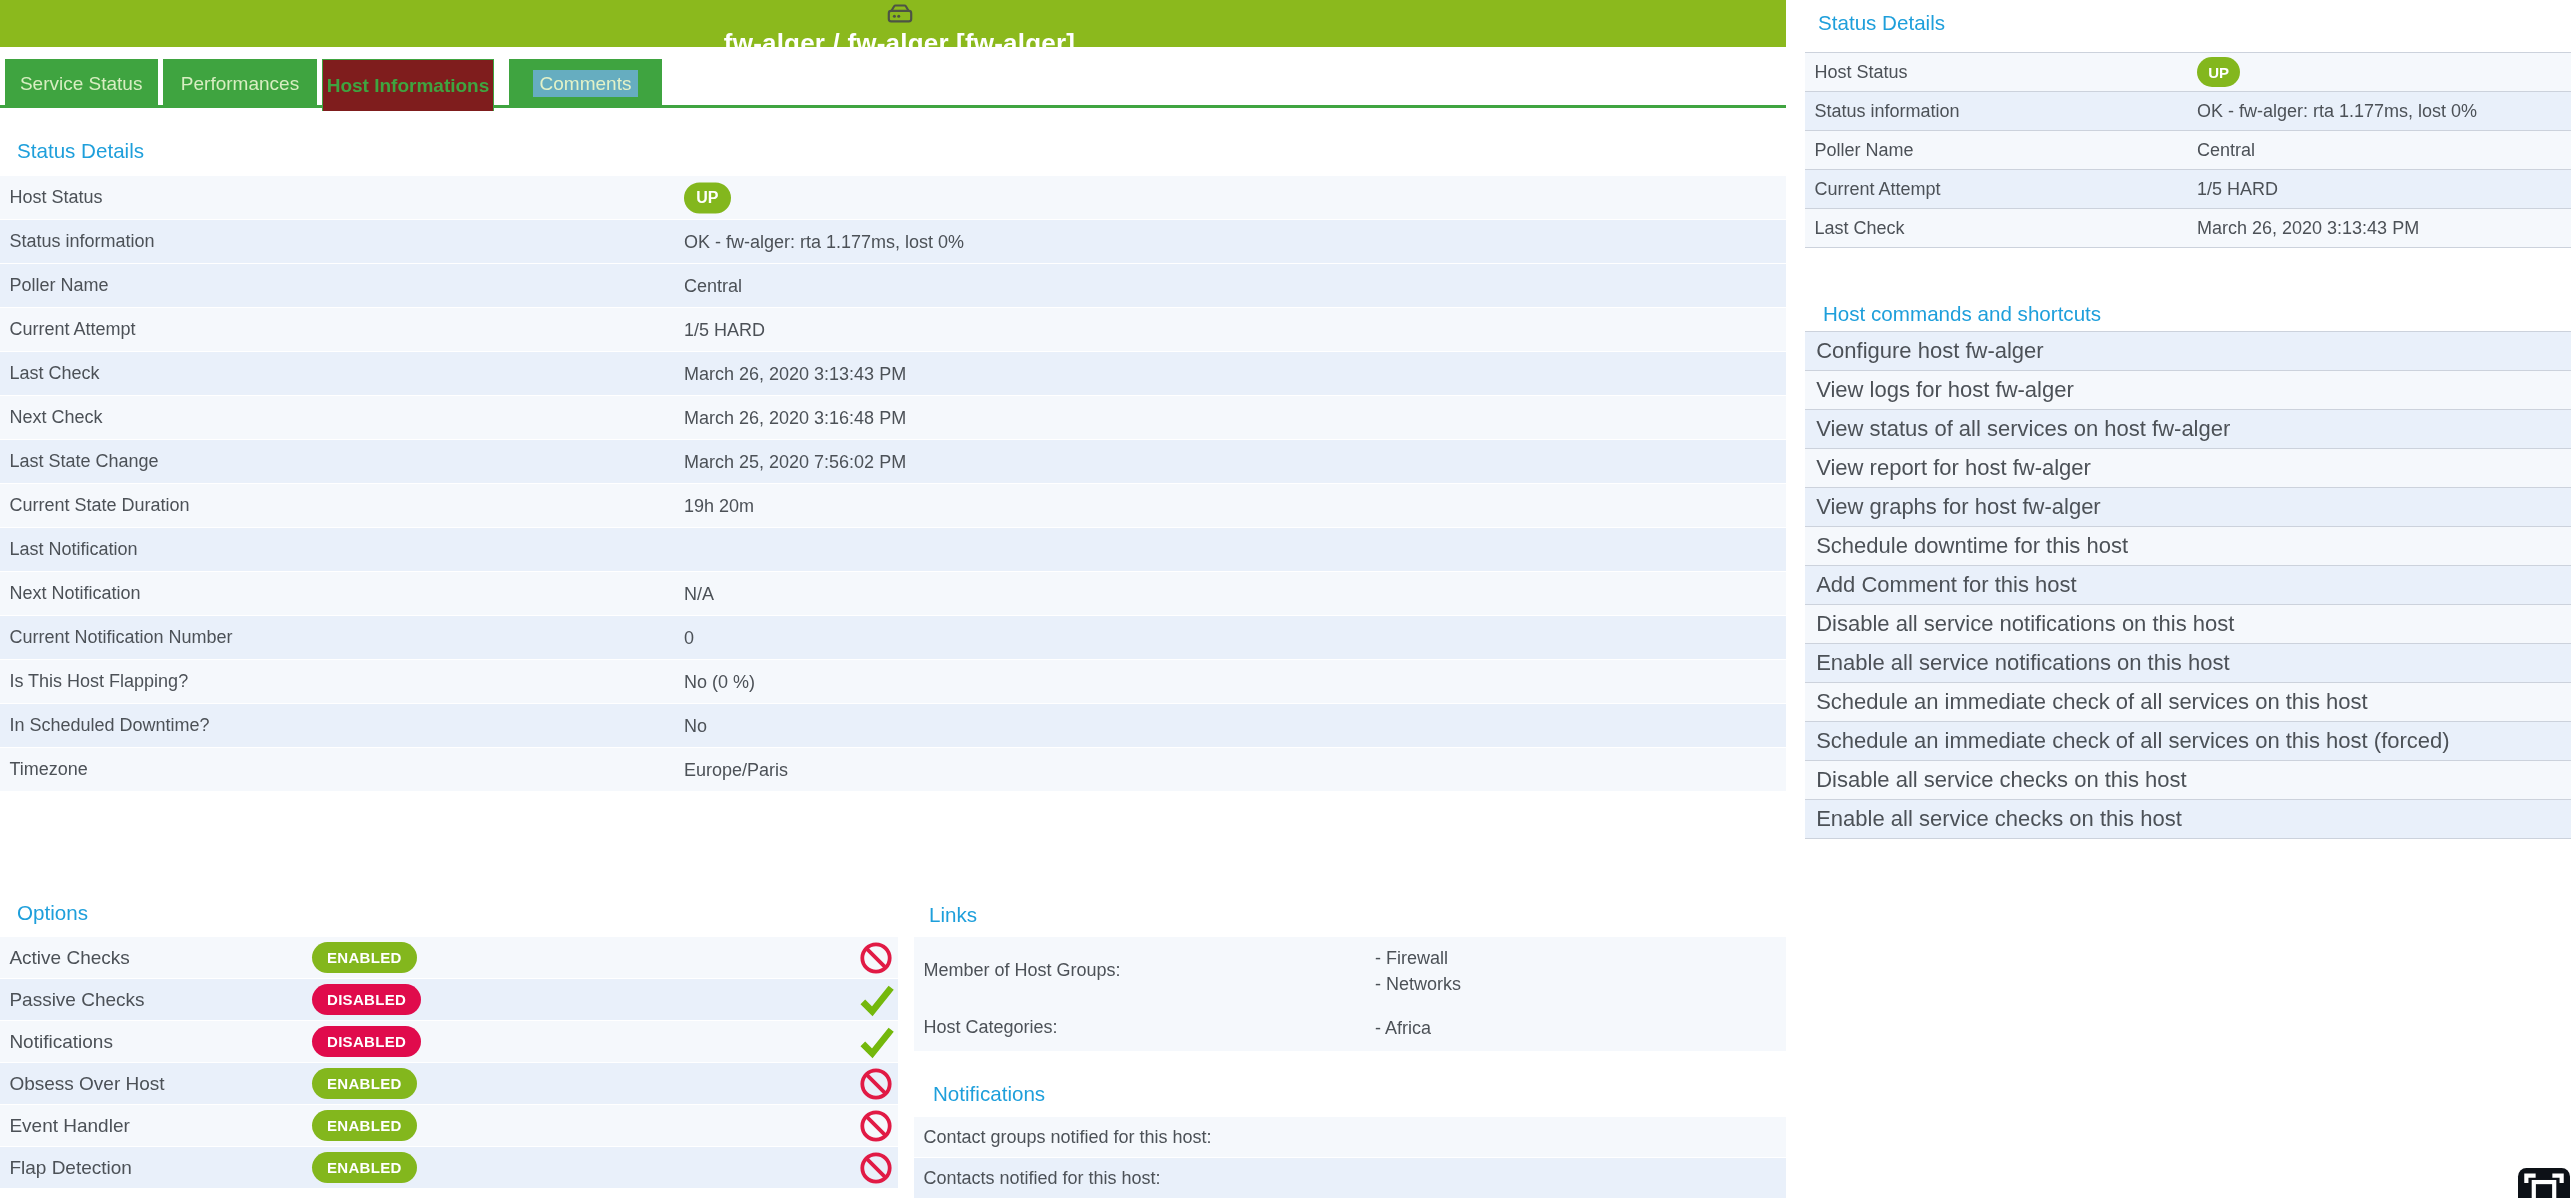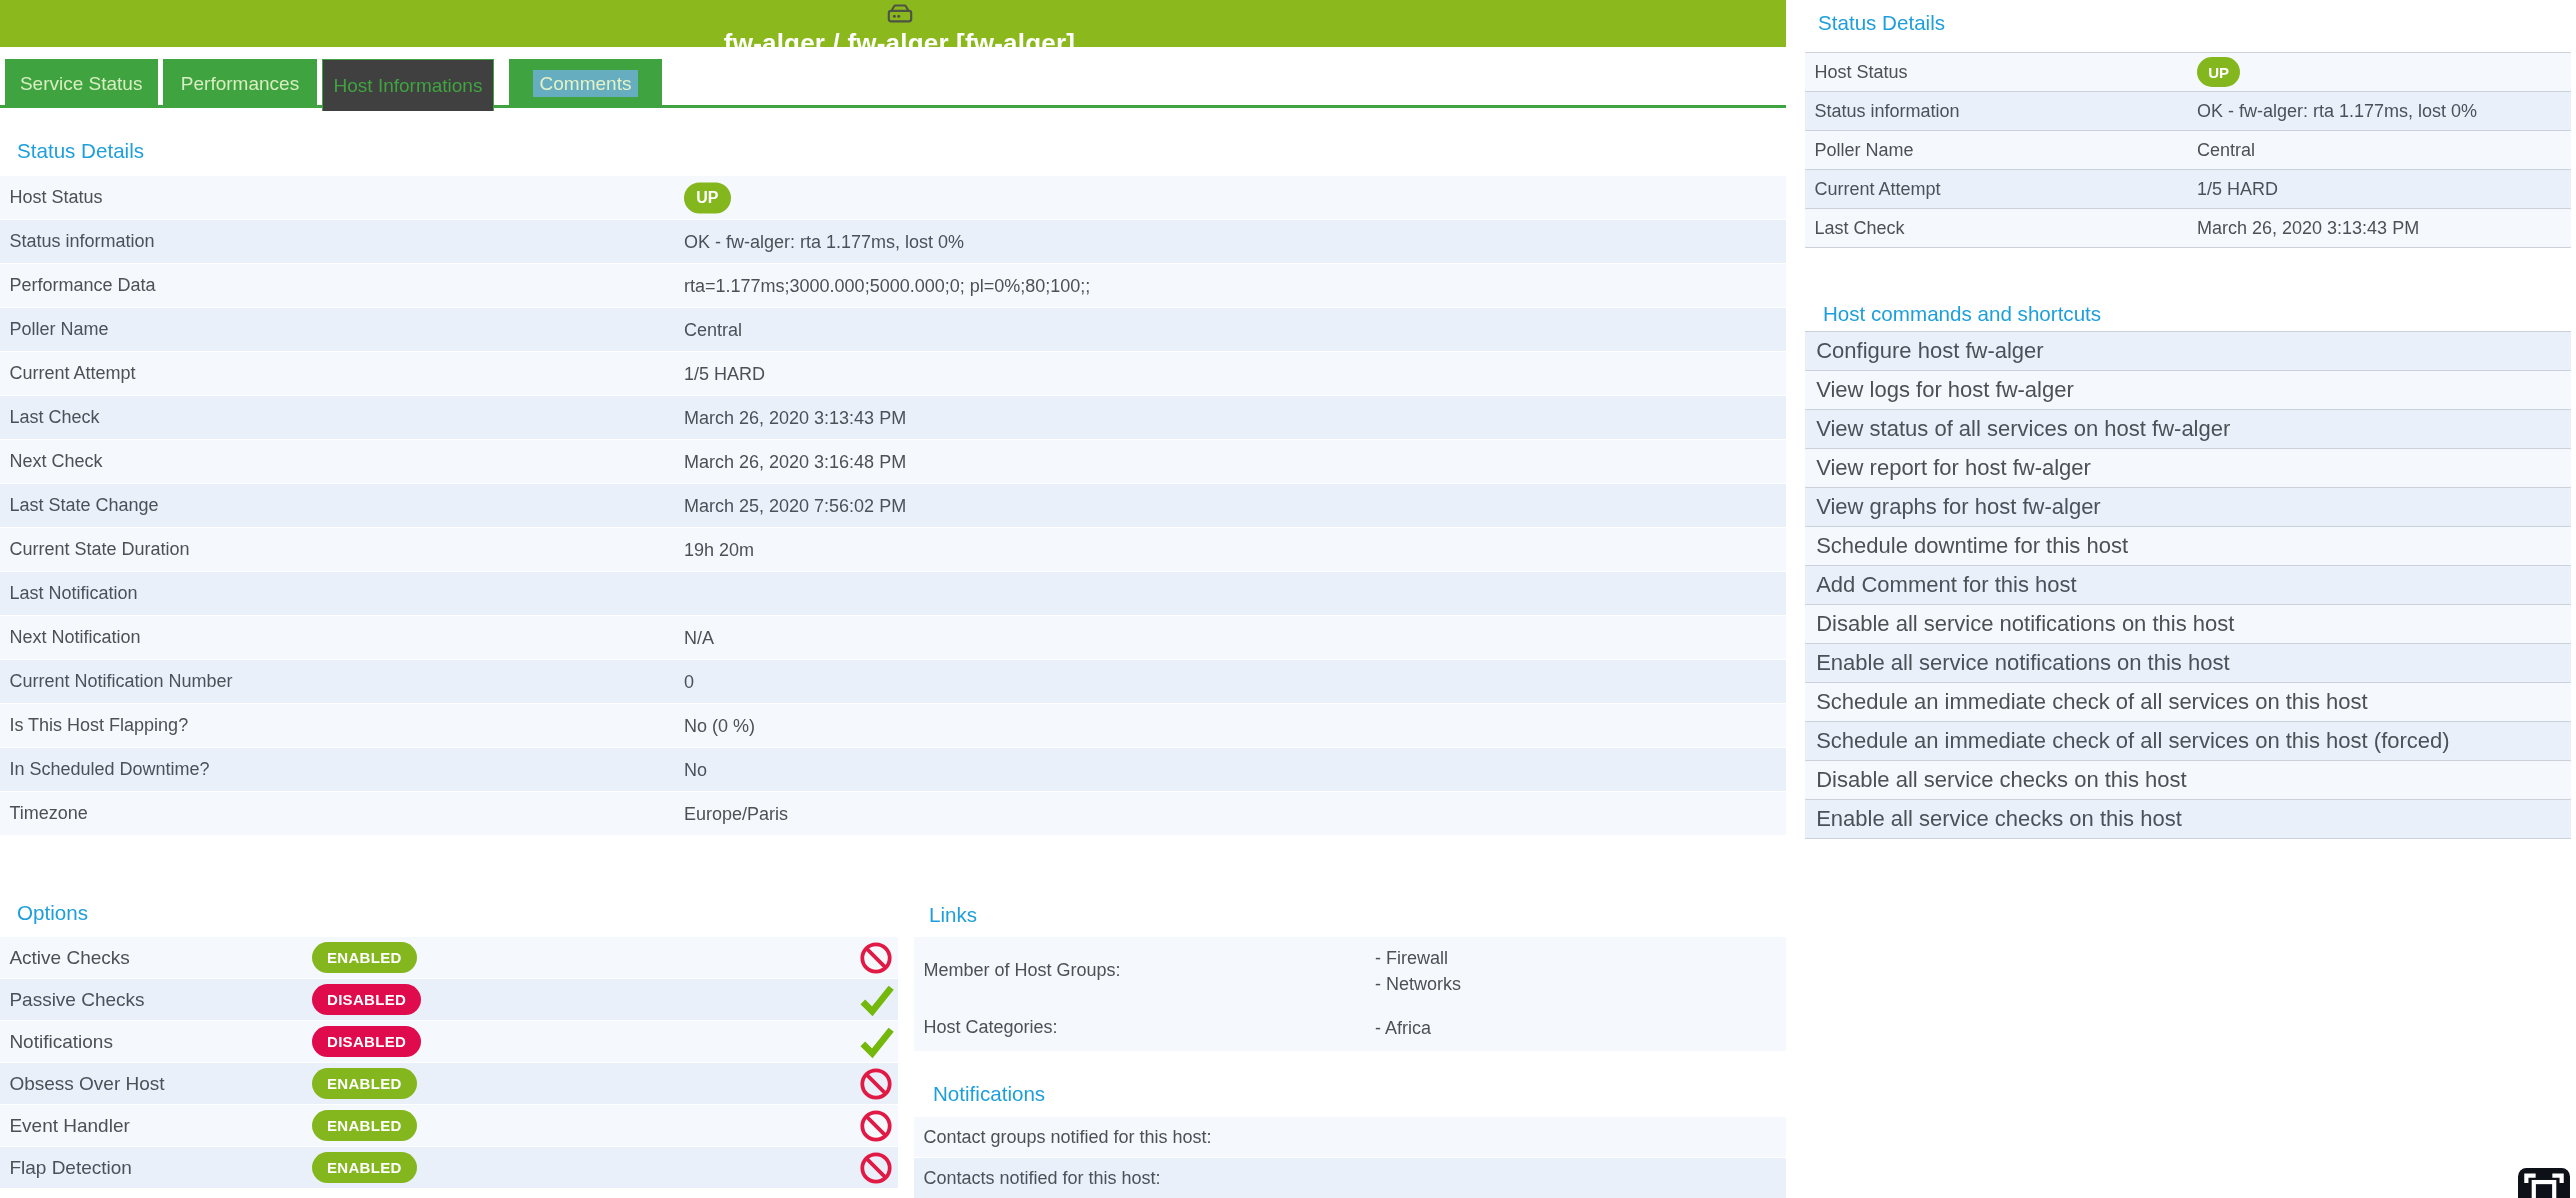--- a/index.html
+++ b/index.html
@@ -23,8 +23,8 @@
   .tab-underline{position:absolute;left:0;top:46px;width:1786px;height:2.8px;background:var(--tab_green);z-index:0;}
   .tab{position:absolute;top:0;height:49px;background:var(--tab_green);color:#d8eec2;font-size:19px;
        display:flex;align-items:center;justify-content:center;box-sizing:border-box;z-index:1;cursor:pointer;}
-  .tab.active{height:52px;background:#404040;border:1.9px solid var(--tab_green);border-bottom:none;
-              color:var(--tab_green);z-index:2;}
+  .tab.active{height:52px;background:#7f1d1d;border:1.9px solid var(--tab_green);border-bottom:none;
+              color:var(--tab_green);z-index:2;font-weight:bold;}
   .tab .sel{background:var(--selection_teal);color:#e3f2c8;padding:2.8px 6.6px;}
   #tab-0{left:4.7px;width:153px;} #tab-1{left:163px;width:154px;}
   #tab-2{left:322px;width:172px;} #tab-3{left:509px;width:153px;}

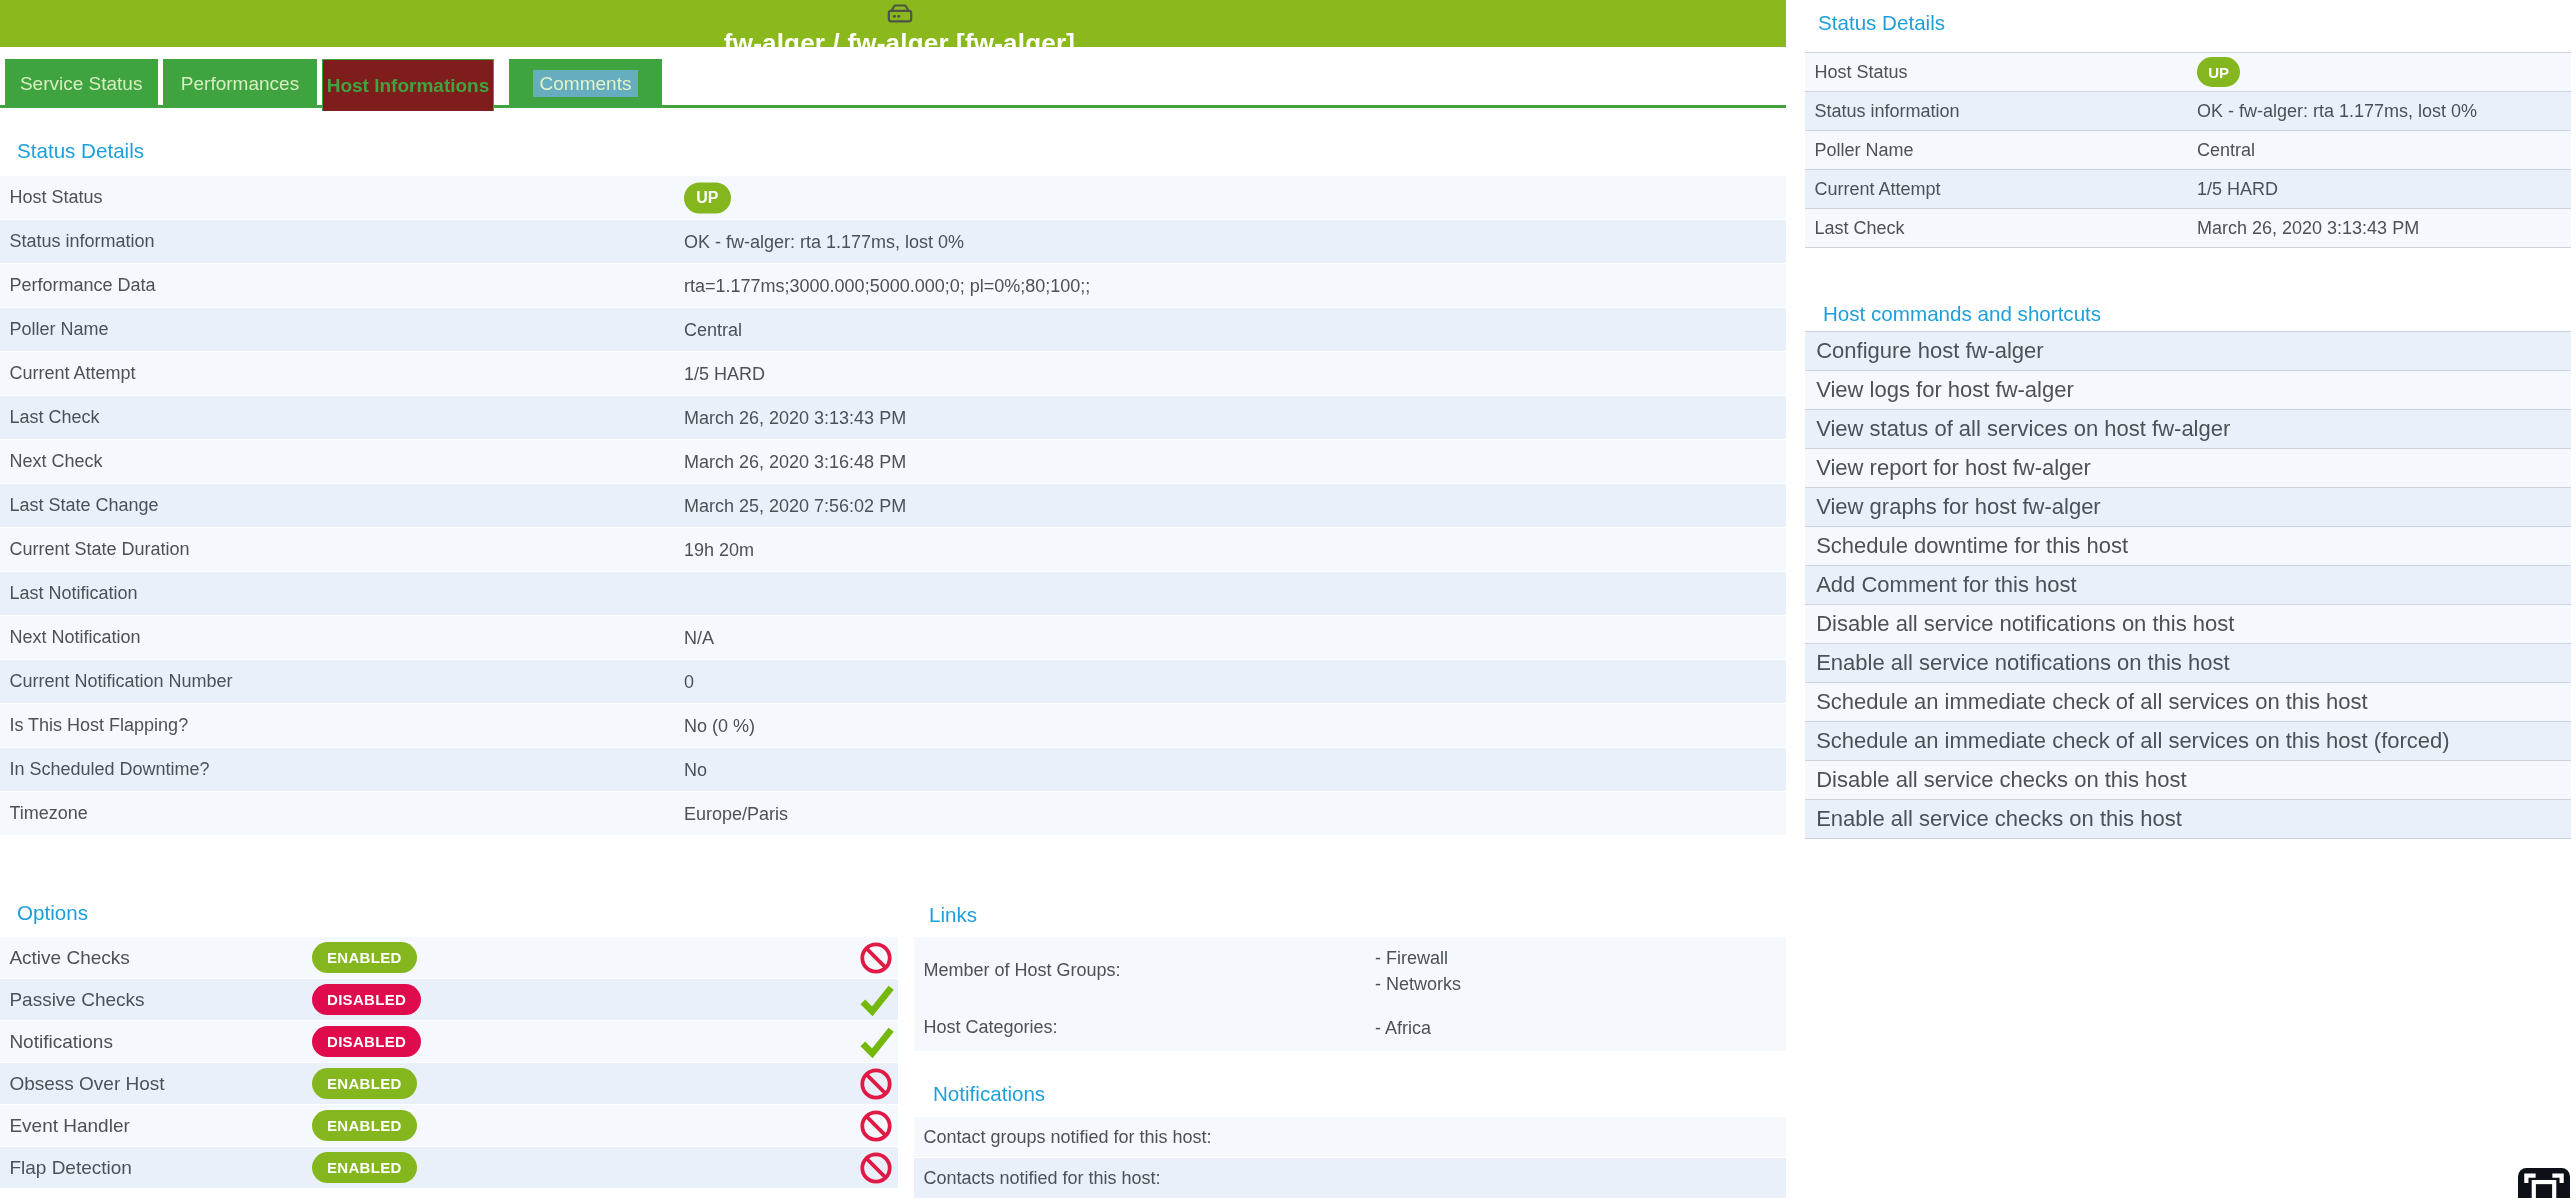--- a/index.html
+++ b/index.html
@@ -123,10 +123,6 @@
     <div class="srow blue">
       <span class="lab">Status information</span>
       <span class="val">OK - fw-alger: rta 1.177ms, lost 0%</span>
-    </div>
-    <div class="srow light">
-      <span class="lab">Performance Data</span>
-      <span class="val">rta=1.177ms;3000.000;5000.000;0; pl=0%;80;100;;</span>
     </div>
     <div class="srow blue">
       <span class="lab">Poller Name</span>

